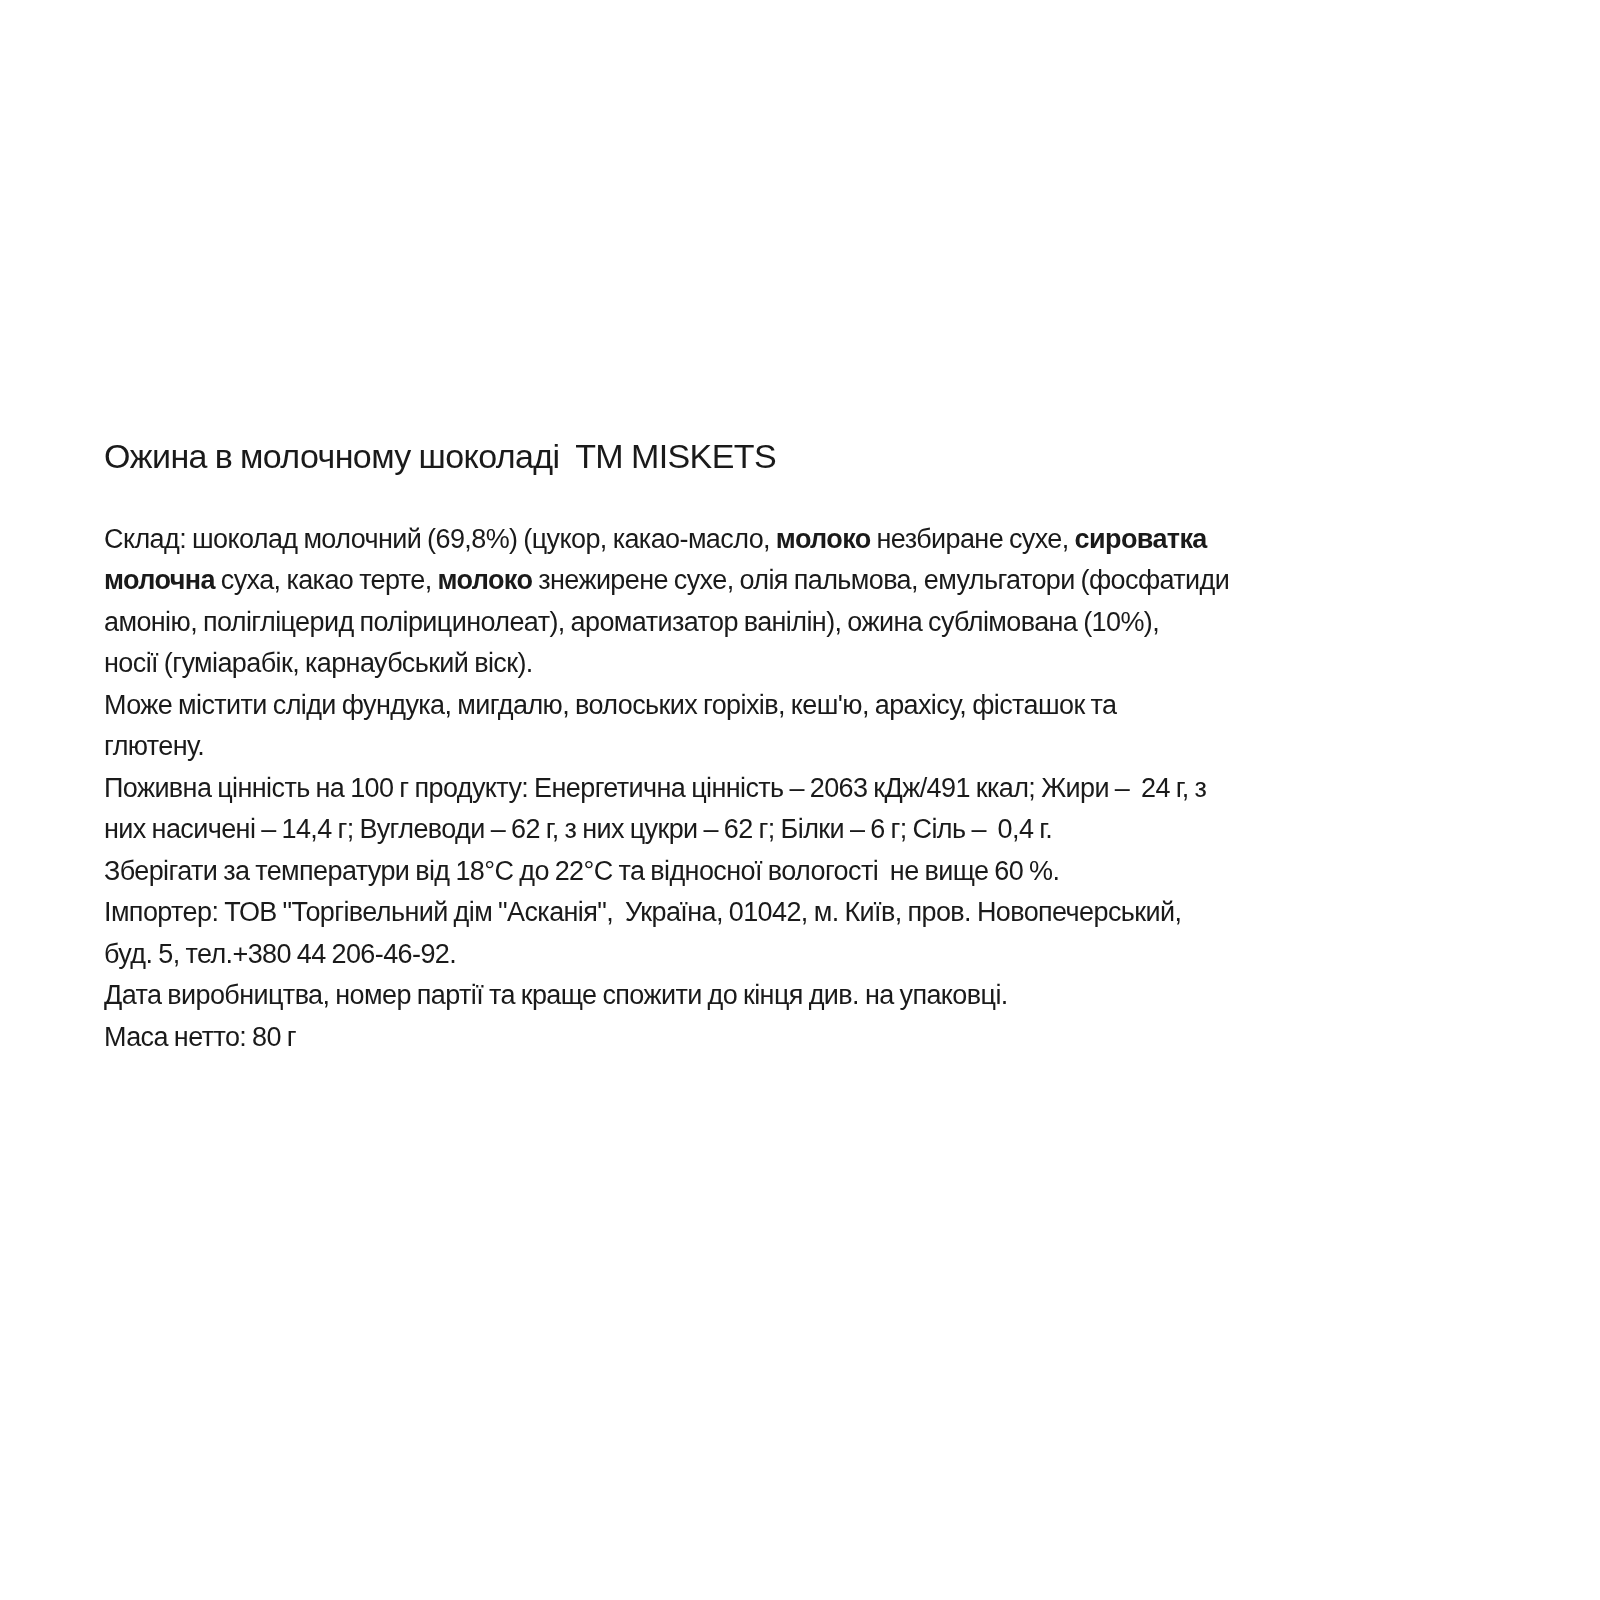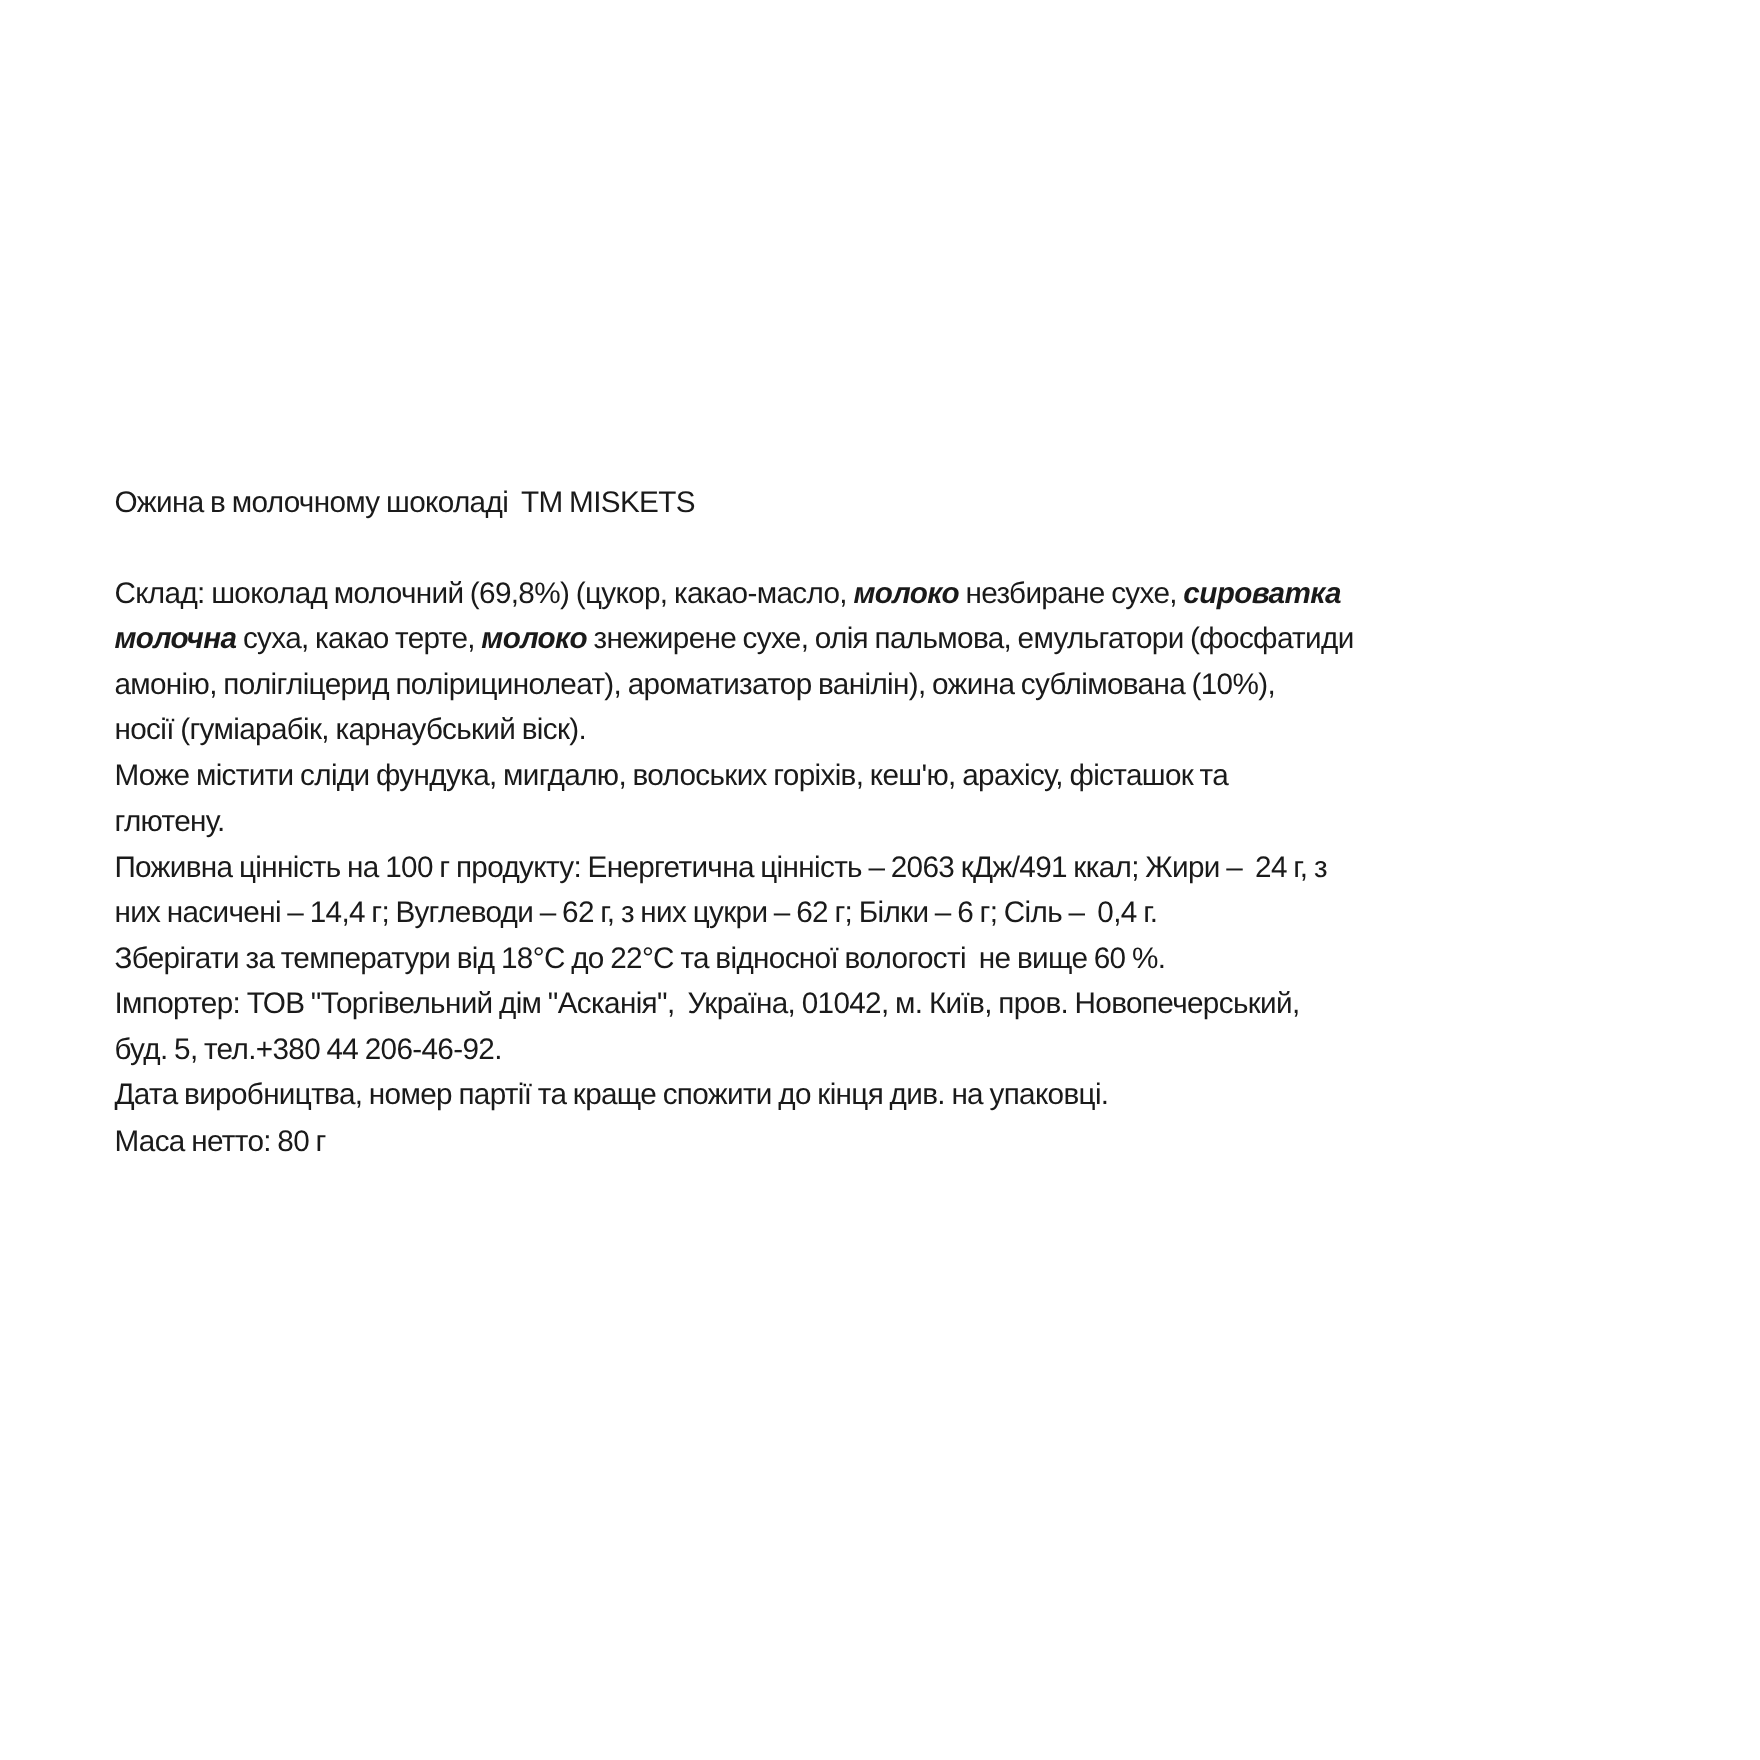--- a/index.html
+++ b/index.html
@@ -28,7 +28,7 @@
     .title {
       margin: 0 0 41px 0;
       font-weight: normal;
-      font-size: 27px;
+      font-size: 34px;
       white-space: pre;
     }
     .para {

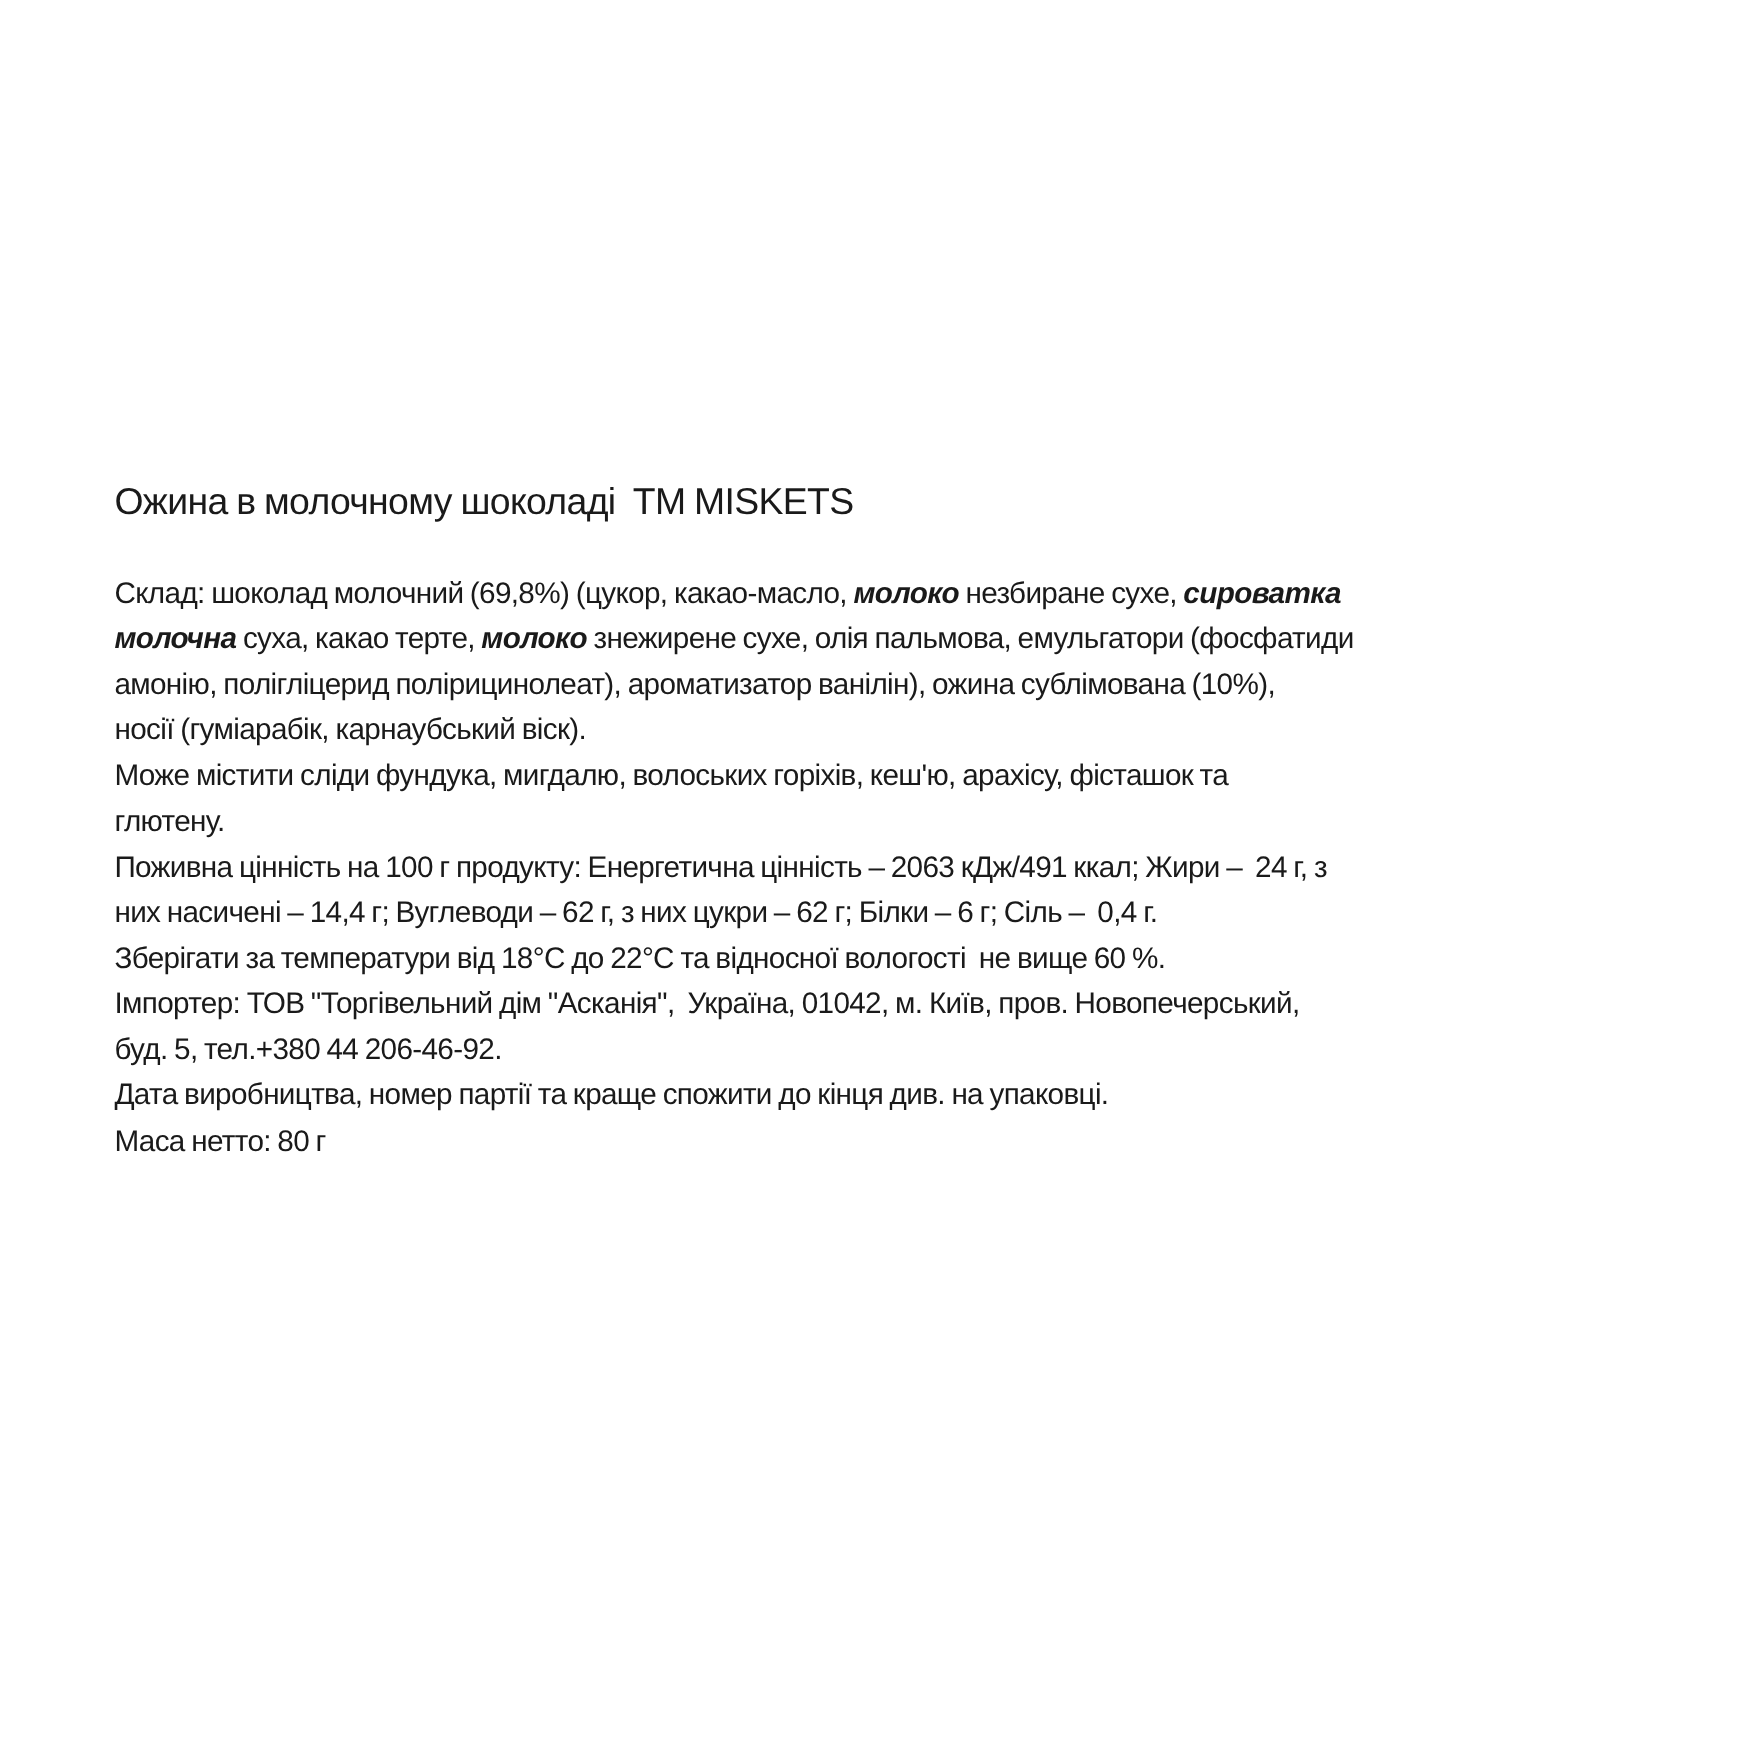--- a/index.html
+++ b/index.html
@@ -40,7 +40,6 @@
     }
     .b {
       font-weight: bold;
-      font-style: italic;
     }
     .allergen {
       font-weight: normal;

